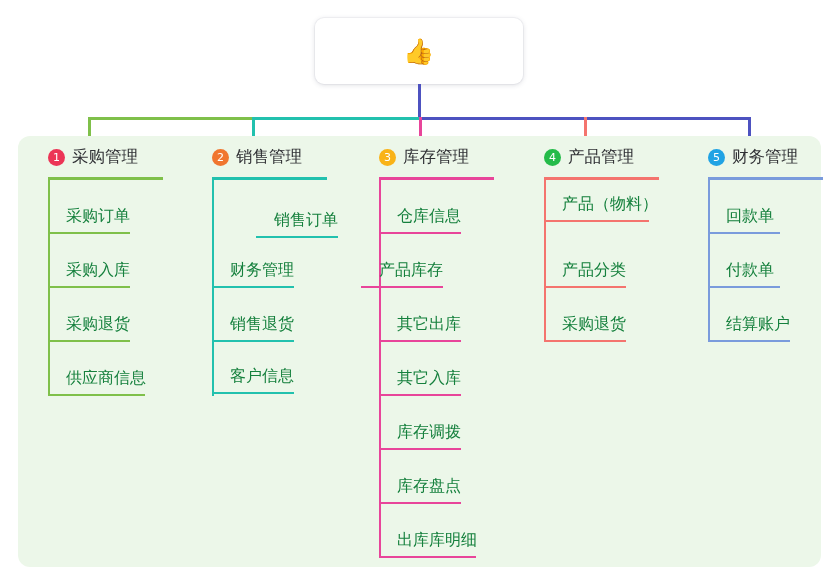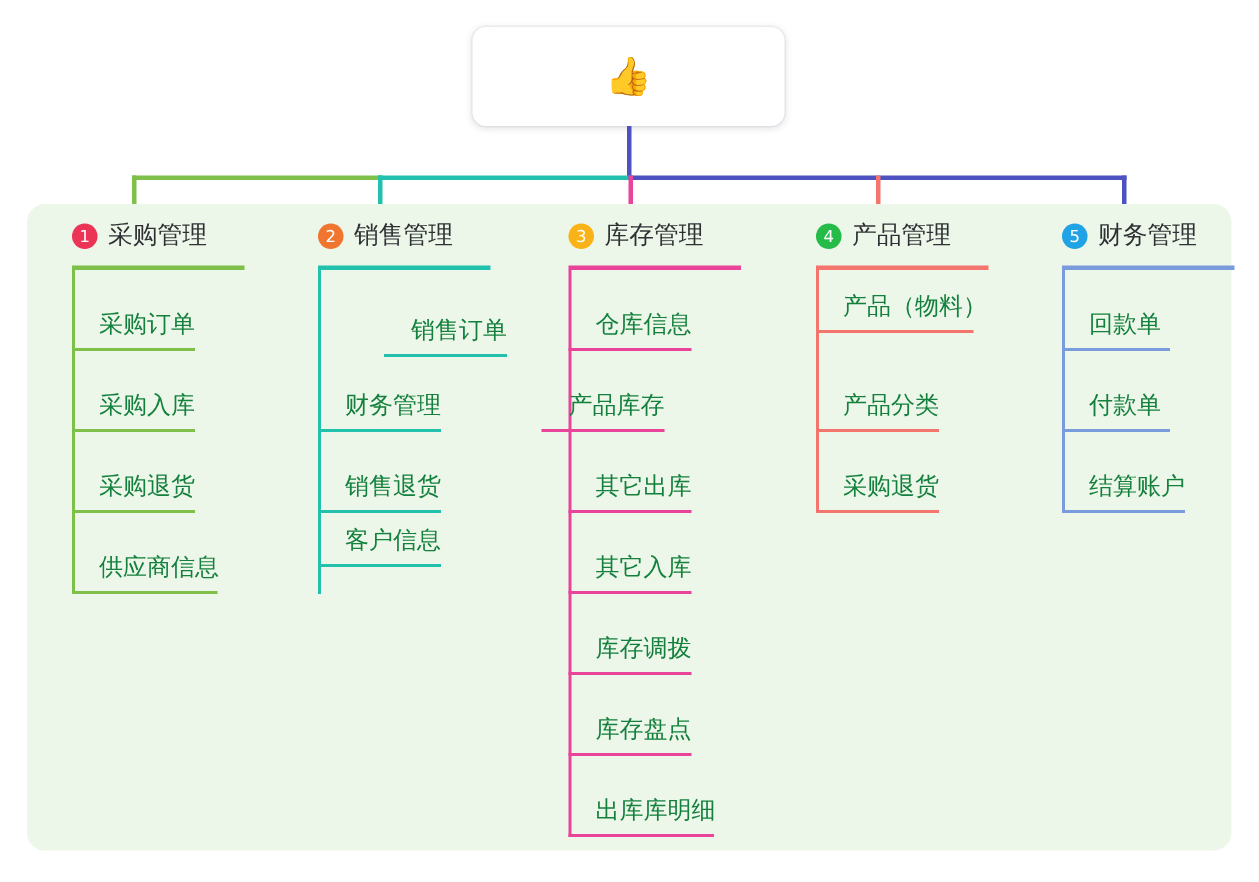--- a/index.html
+++ b/index.html
@@ -190,7 +190,7 @@
           <span class="leaf-label">销售退货</span>
           <div class="leaf-rule" style="width: 82px; background: rgb(34, 193, 174);"></div>
         </div>
-        <div class="leaf" style="left: 22px; top: 180px; width: 82px; text-align: center;">
+        <div class="leaf" style="left: 22px; top: 196px; width: 82px; text-align: center;">
           <span class="leaf-label">客户信息</span>
           <div class="leaf-rule" style="width: 82px; background: rgb(34, 193, 174);"></div>
         </div>

